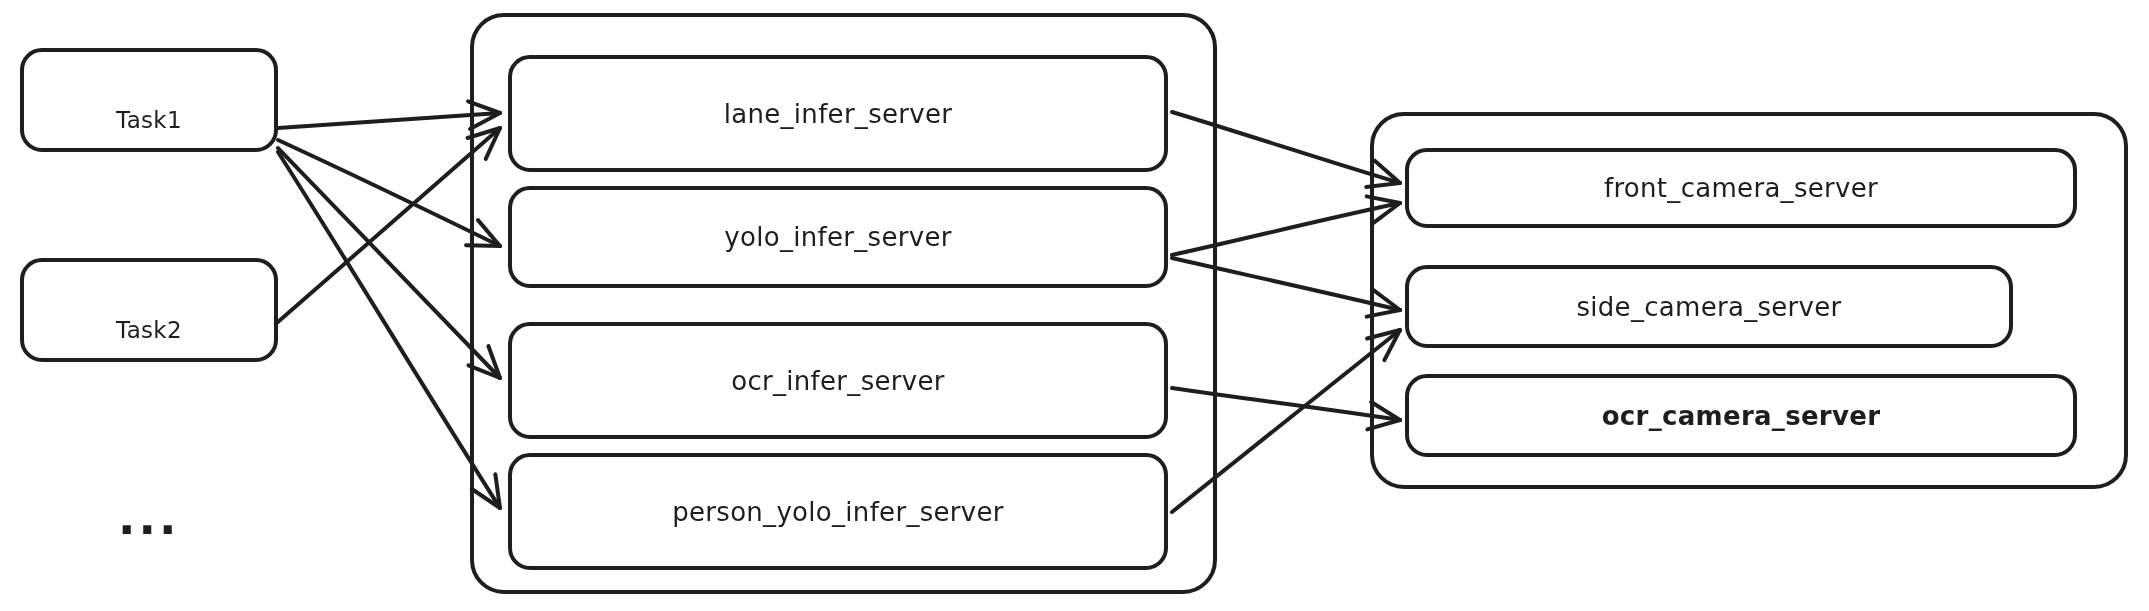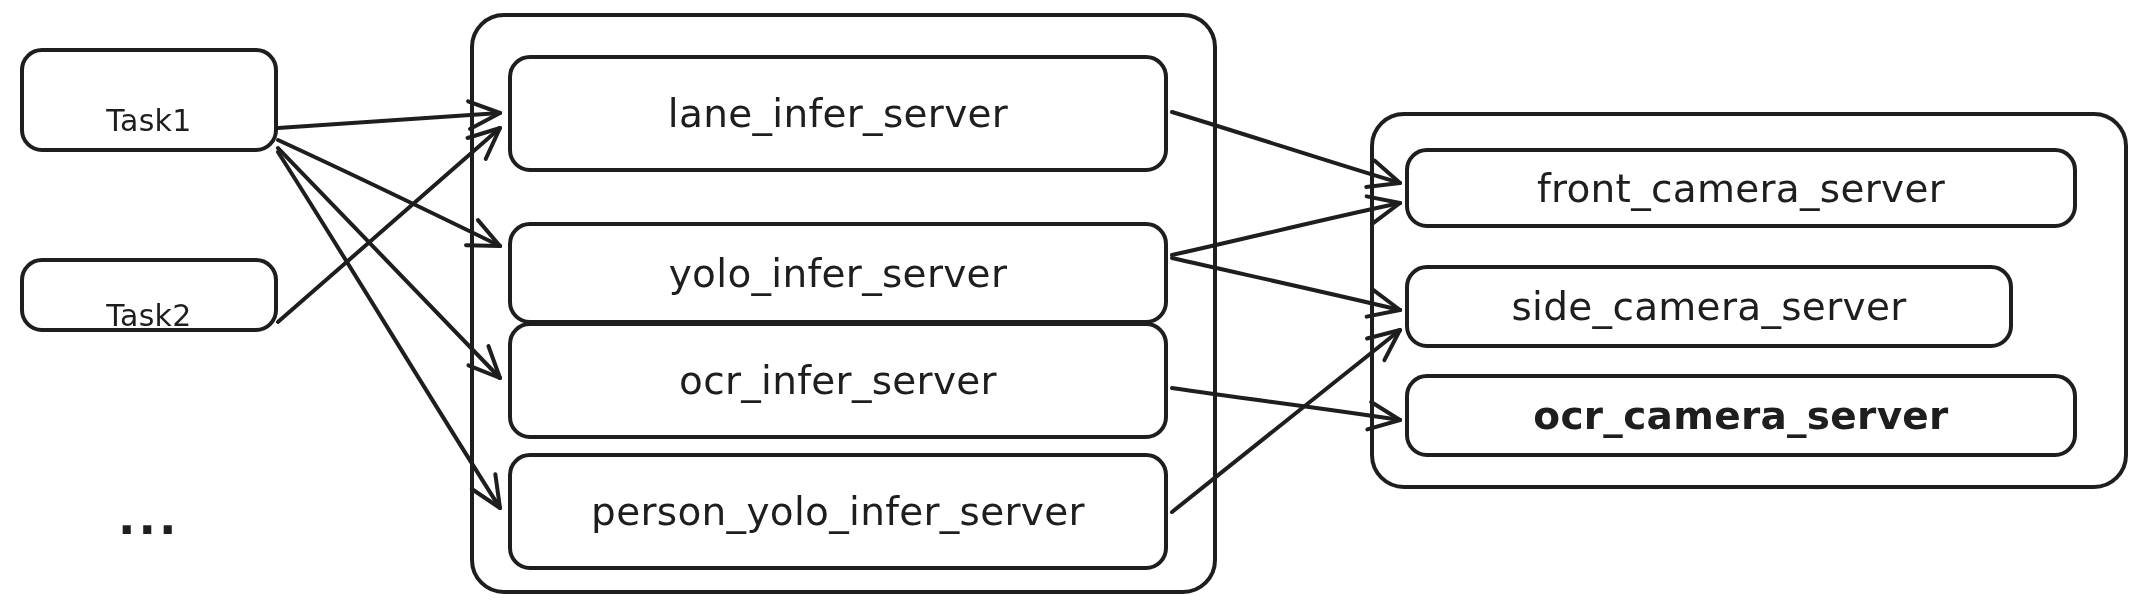--- a/index.html
+++ b/index.html
@@ -50,7 +50,7 @@
     white-space: nowrap;
     color: #1e1e1e;
   }
-  .task-label { font-size: 30px; margin-top: 40px; }
+  .task-label { font-size: 23px; margin-top: 40px; }
   .server-label { font-size: 39px; }
   .ellipsis {
     position: absolute;

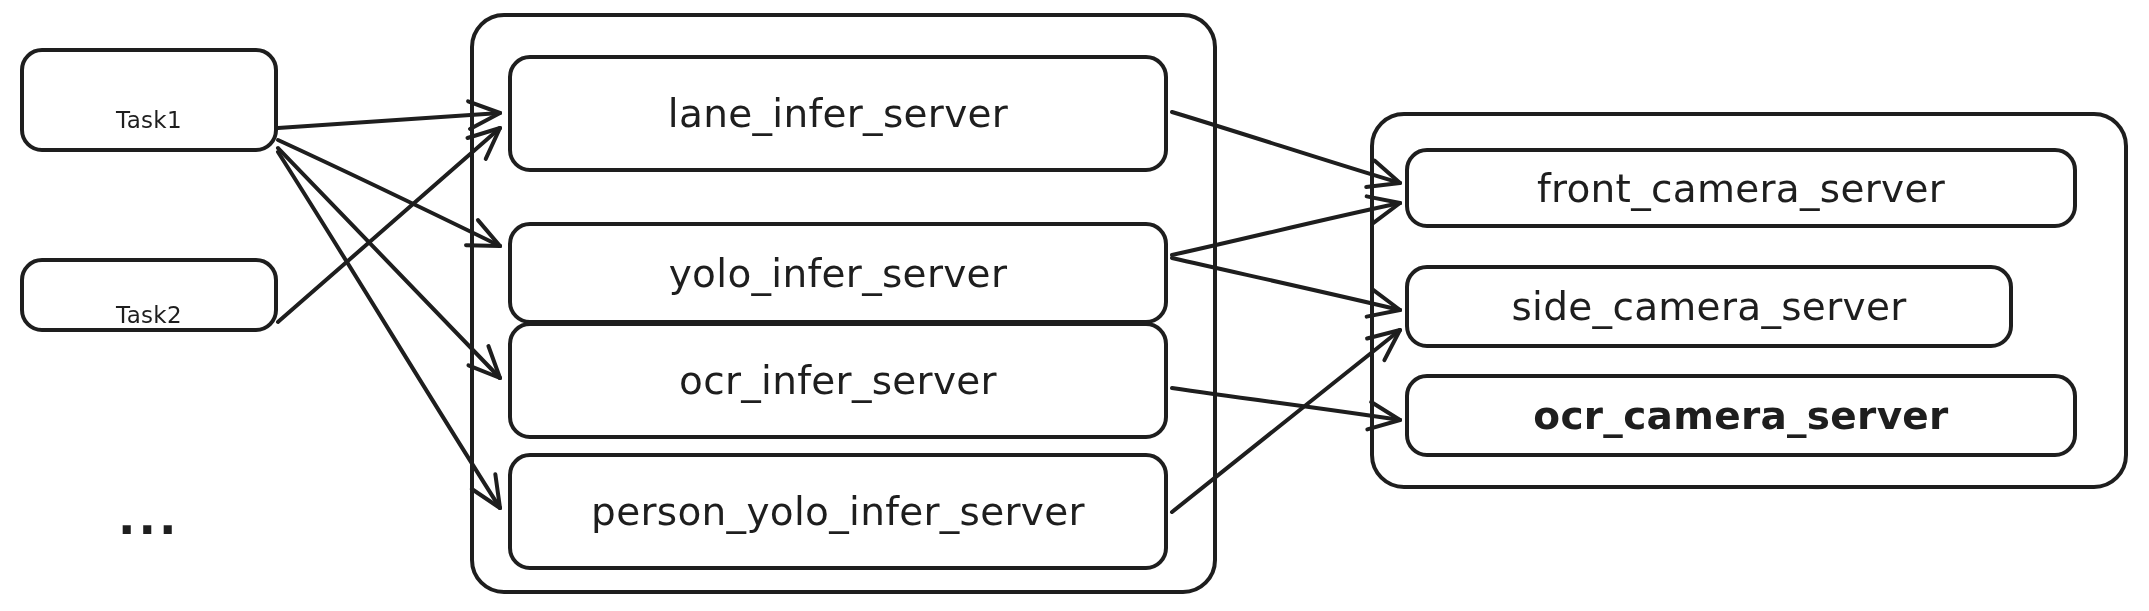--- a/index.html
+++ b/index.html
@@ -51,7 +51,7 @@
     color: #1e1e1e;
   }
   .task-label { font-size: 23px; margin-top: 40px; }
-  .server-label { font-size: 39px; }
+  .server-label { font-size: 26px; }
   .ellipsis {
     position: absolute;
     color: #1e1e1e;

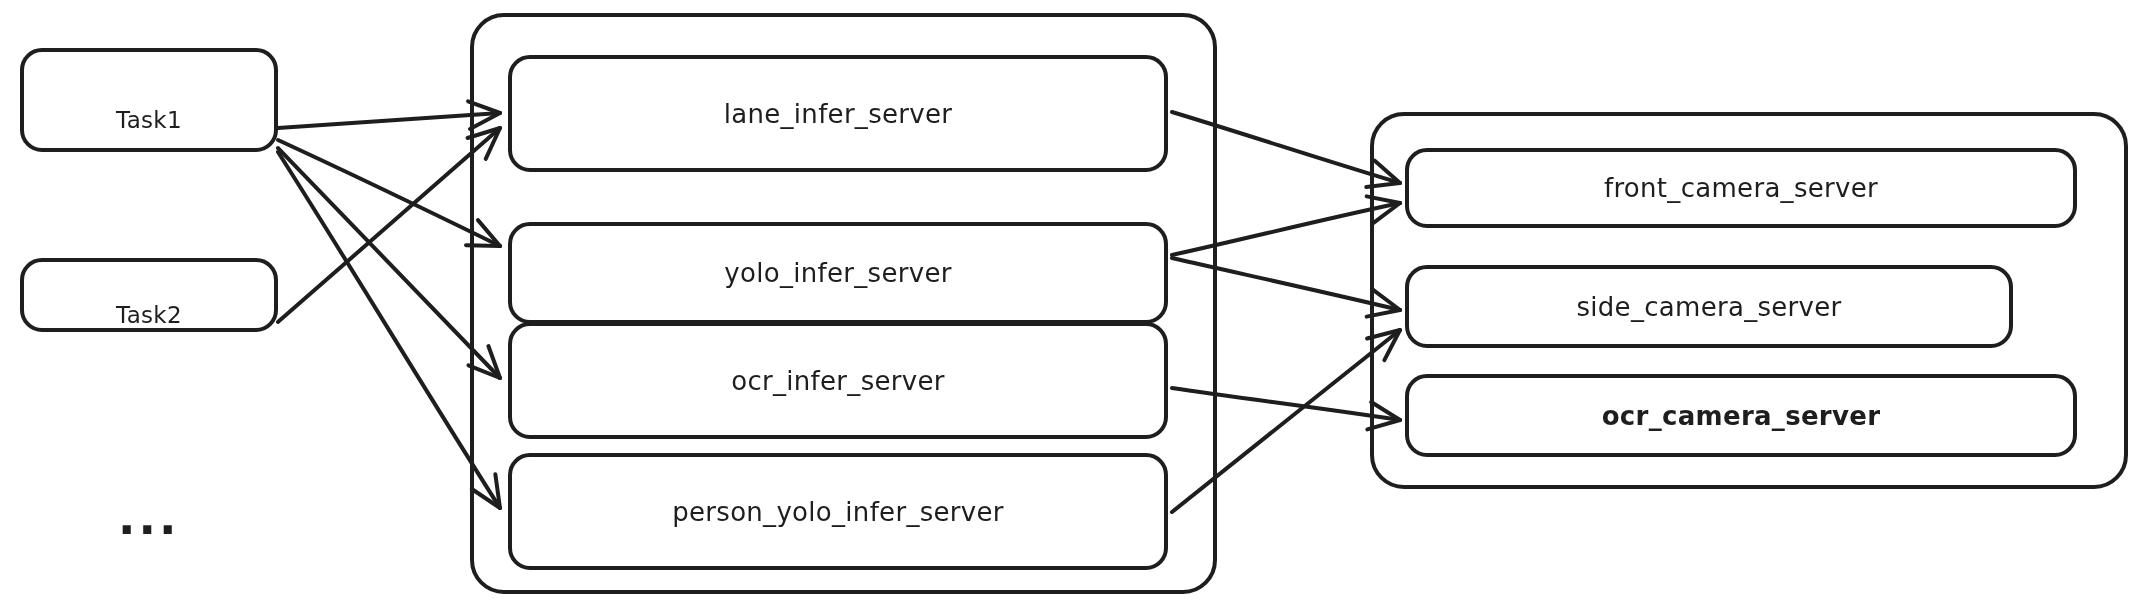--- a/index.html
+++ b/index.html
@@ -151,7 +151,7 @@
   <div class="node" id="node-infer-0" style="left: 508px; top: 55px; width: 660px; height: 117px;">
     <span class="label server-label">lane_infer_server</span>
   </div>
-  <div class="node" id="node-infer-1" style="left: 508px; top: 186px; width: 660px; height: 102px; margin-top: 36px;">
+  <div class="node" id="node-infer-1" style="left: 508px; top: 186px; width: 660px; height: 102px;">
     <span class="label server-label">yolo_infer_server</span>
   </div>
   <div class="node" id="node-infer-3" style="left: 508px; top: 453px; width: 660px; height: 117px;">

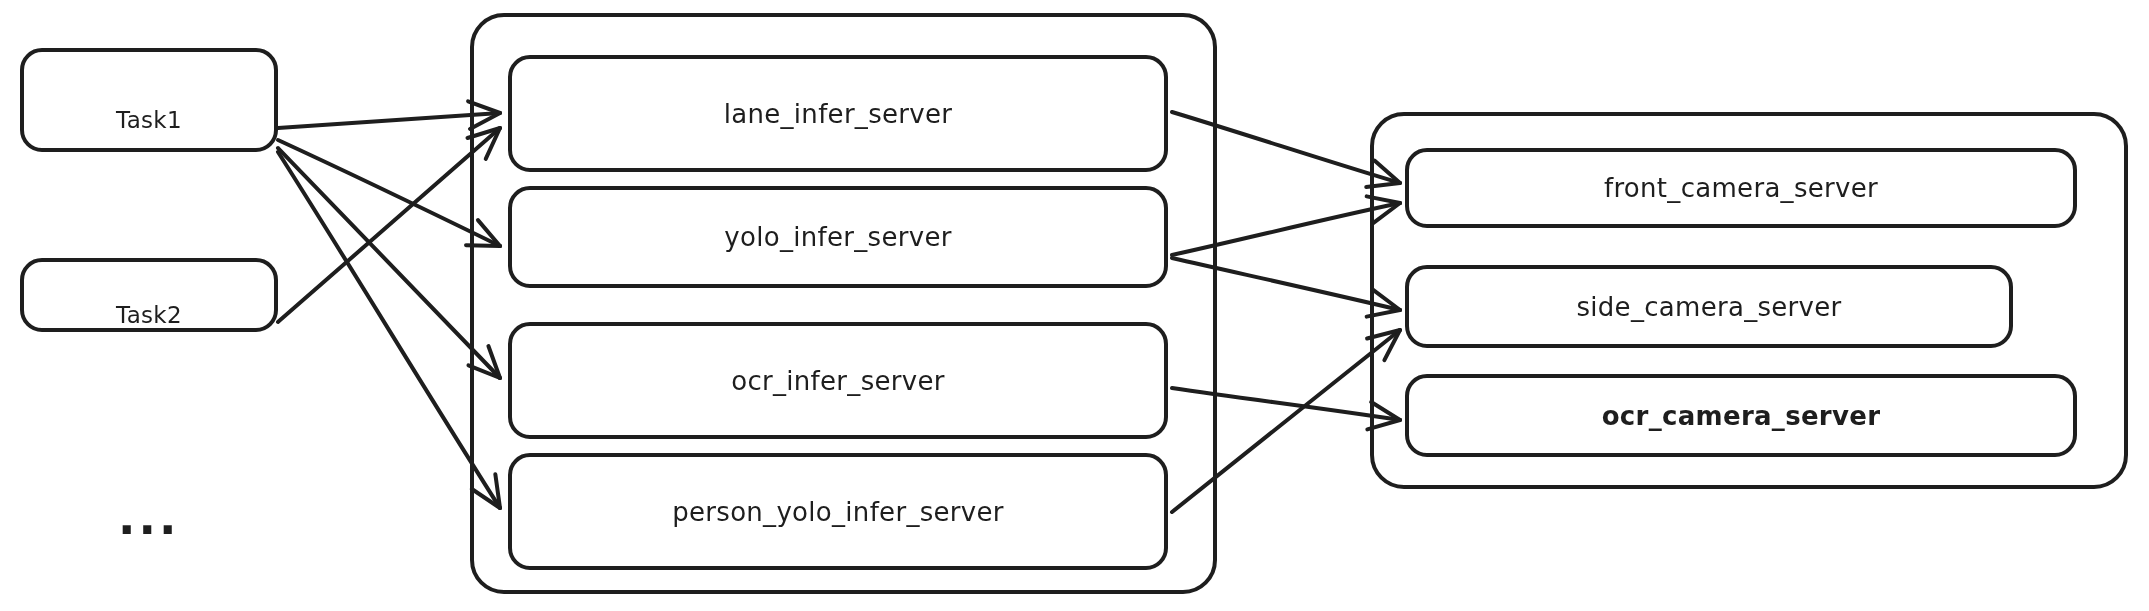--- a/index.html
+++ b/index.html
@@ -142,7 +142,7 @@
   <div class="node" id="node-task1" style="left: 20px; top: 48px; width: 258px; height: 104px;">
     <span class="label task-label">Task1</span>
   </div>
-  <div class="node" id="node-task2" style="left: 20px; top: 258px; width: 258px; height: 74px;">
+  <div class="node" id="node-task2" style="left: 20px; top: 258px; width: 258px; height: 104px;">
     <span class="label task-label">Task2</span>
   </div>
   <div class="ellipsis" id="node-more" style="left: 118px; top: 495px;">...</div>

